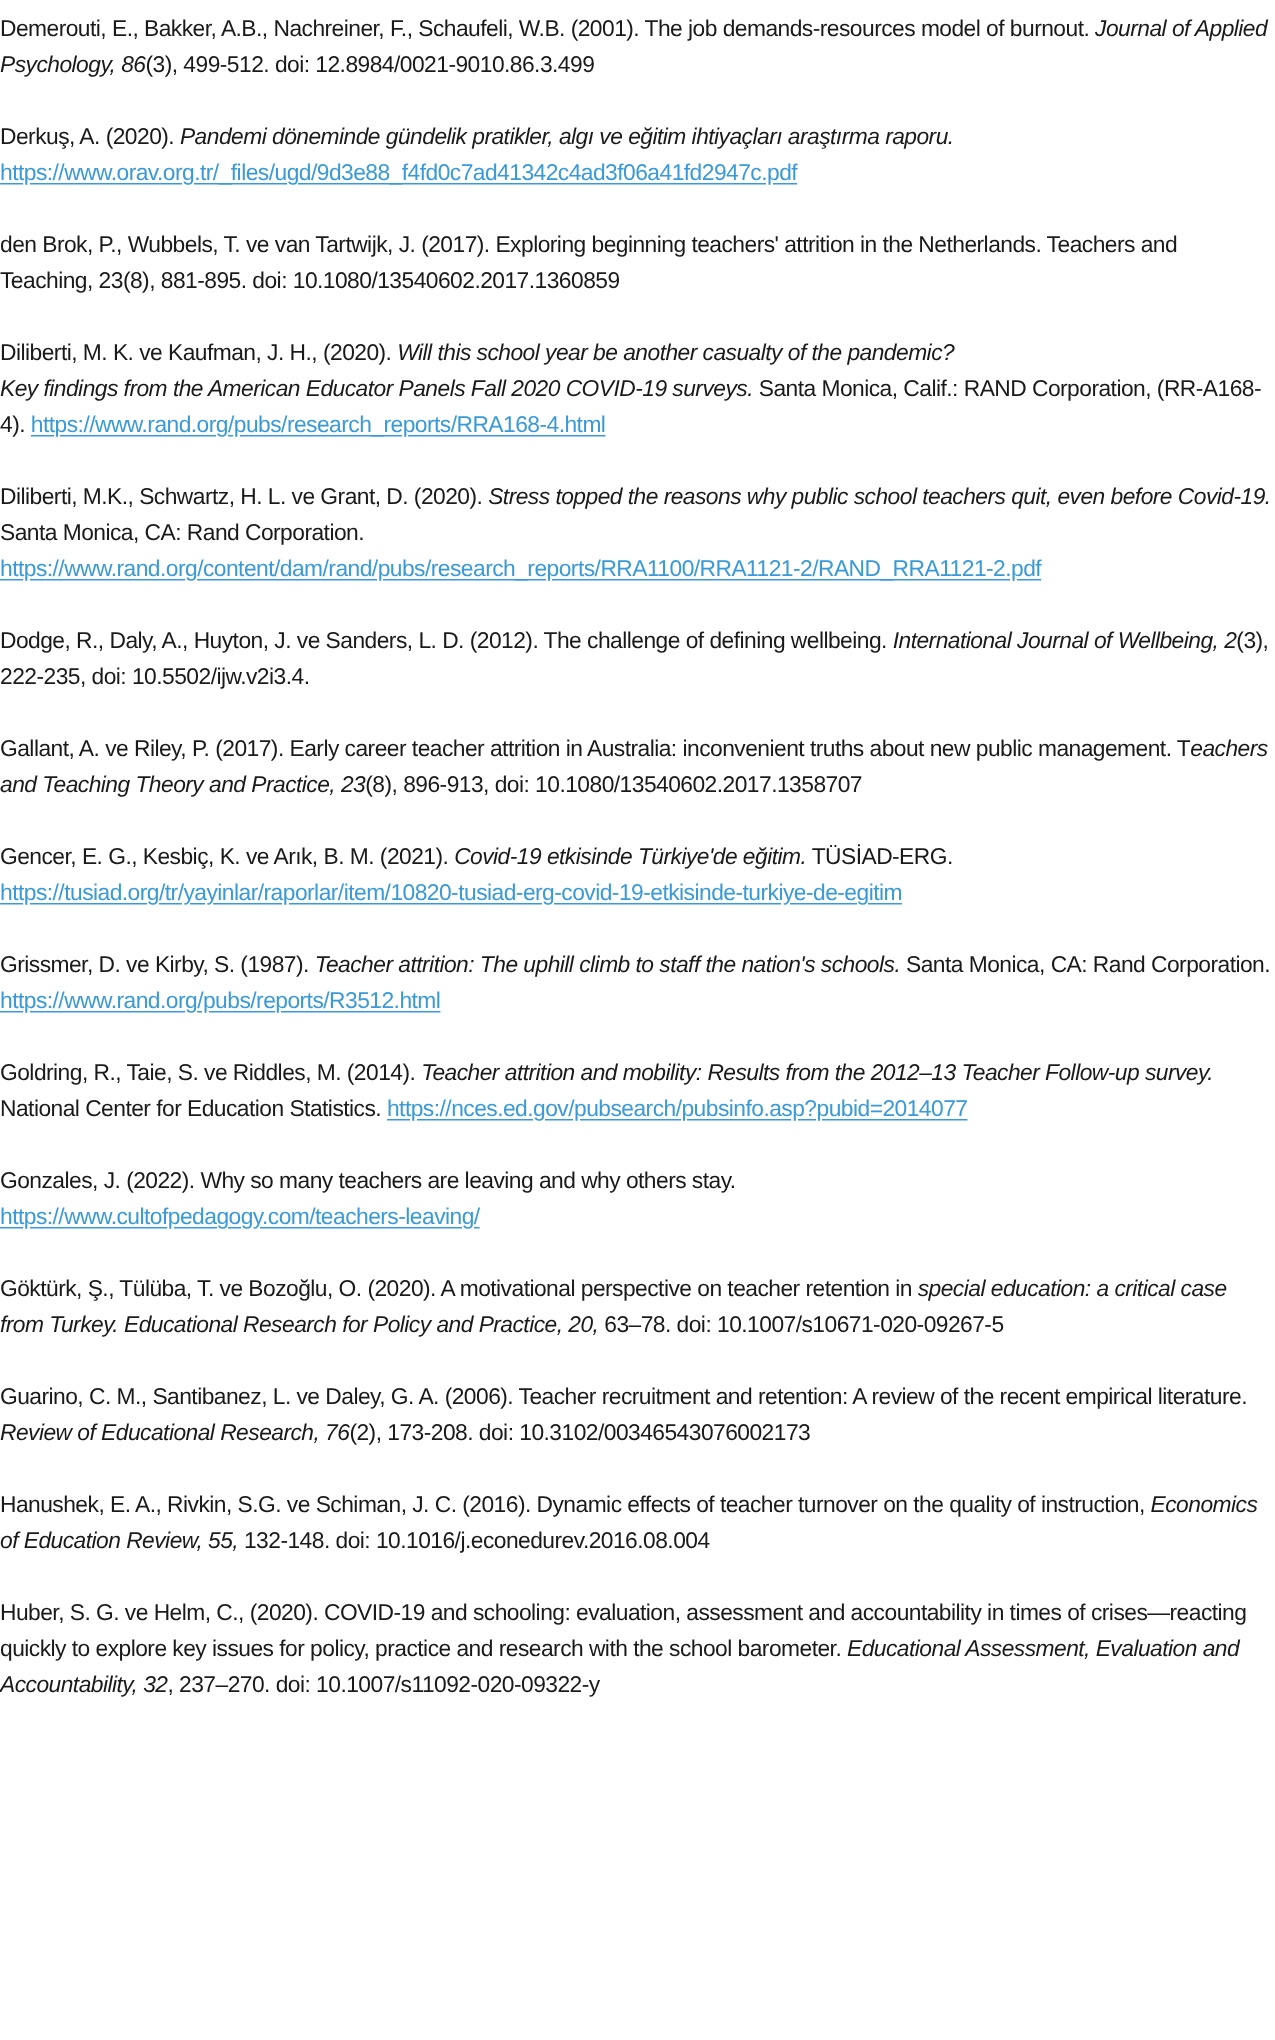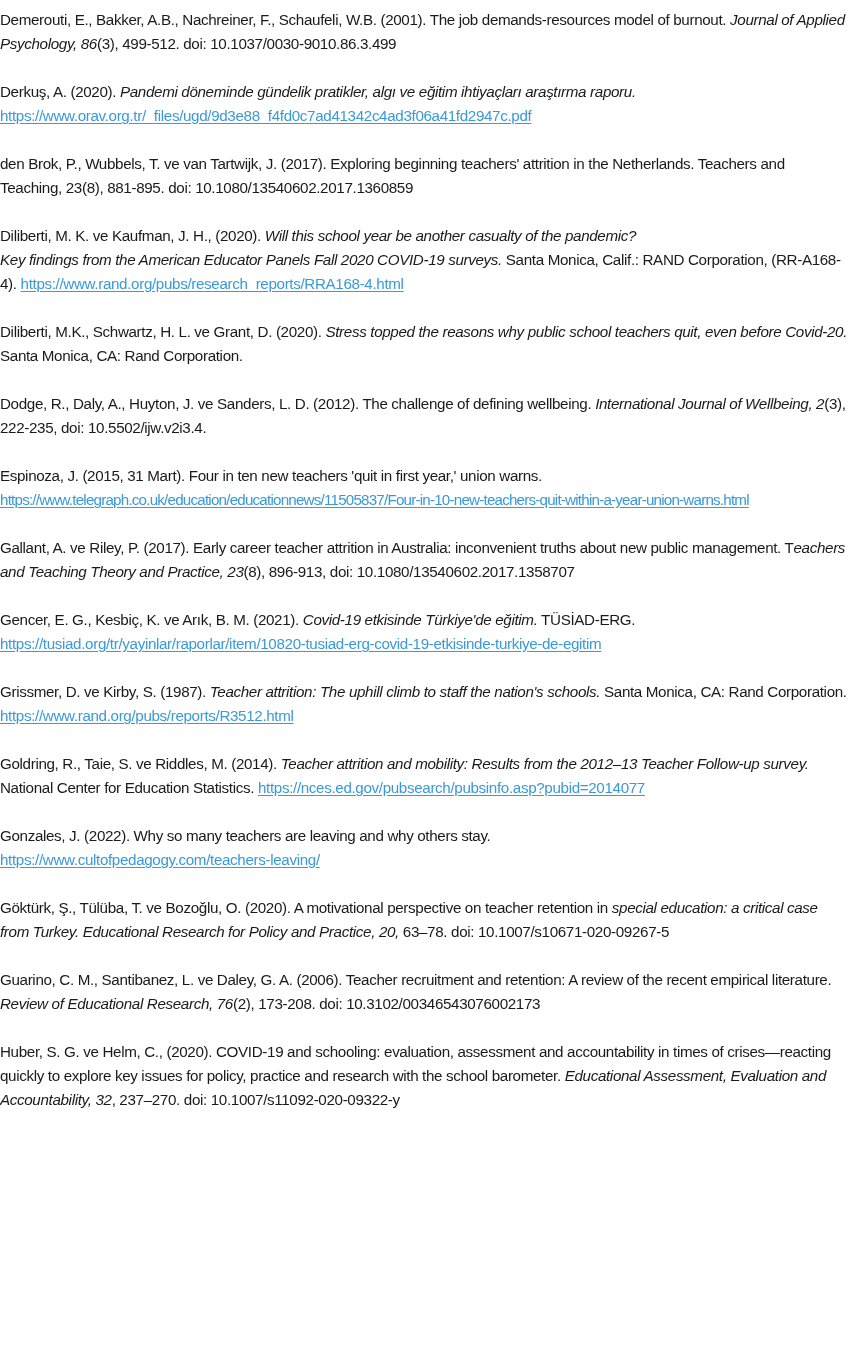--- a/index.html
+++ b/index.html
@@ -35,7 +35,7 @@
 
 <div class="refs">
 
-  <p class="ref"><span>Demerouti, E., Bakker, A.B., Nachreiner, F., Schaufeli, W.B. (2001). The job demands-resources model of burnout. </span><i>Journal of Applied Psychology, 86</i><span>(3), 499-512. doi: 10.1037/0030-9010.86.3.499</span></p>
+  <p class="ref"><span>Demerouti, E., Bakker, A.B., Nachreiner, F., Schaufeli, W.B. (2001). The job demands-resources model of burnout. </span><i>Journal of Applied Psychology, 86</i><span>(3), 499-512. doi: 12.8984/0021-9010.86.3.499</span></p>
 
   <p class="ref"><span>Derkuş, A. (2020). </span><i>Pandemi döneminde gündelik pratikler, algı ve eğitim ihtiyaçları araştırma raporu.</i><br><a>https://www.orav.org.tr/_files/ugd/9d3e88_f4fd0c7ad41342c4ad3f06a41fd2947c.pdf</a></p>
 

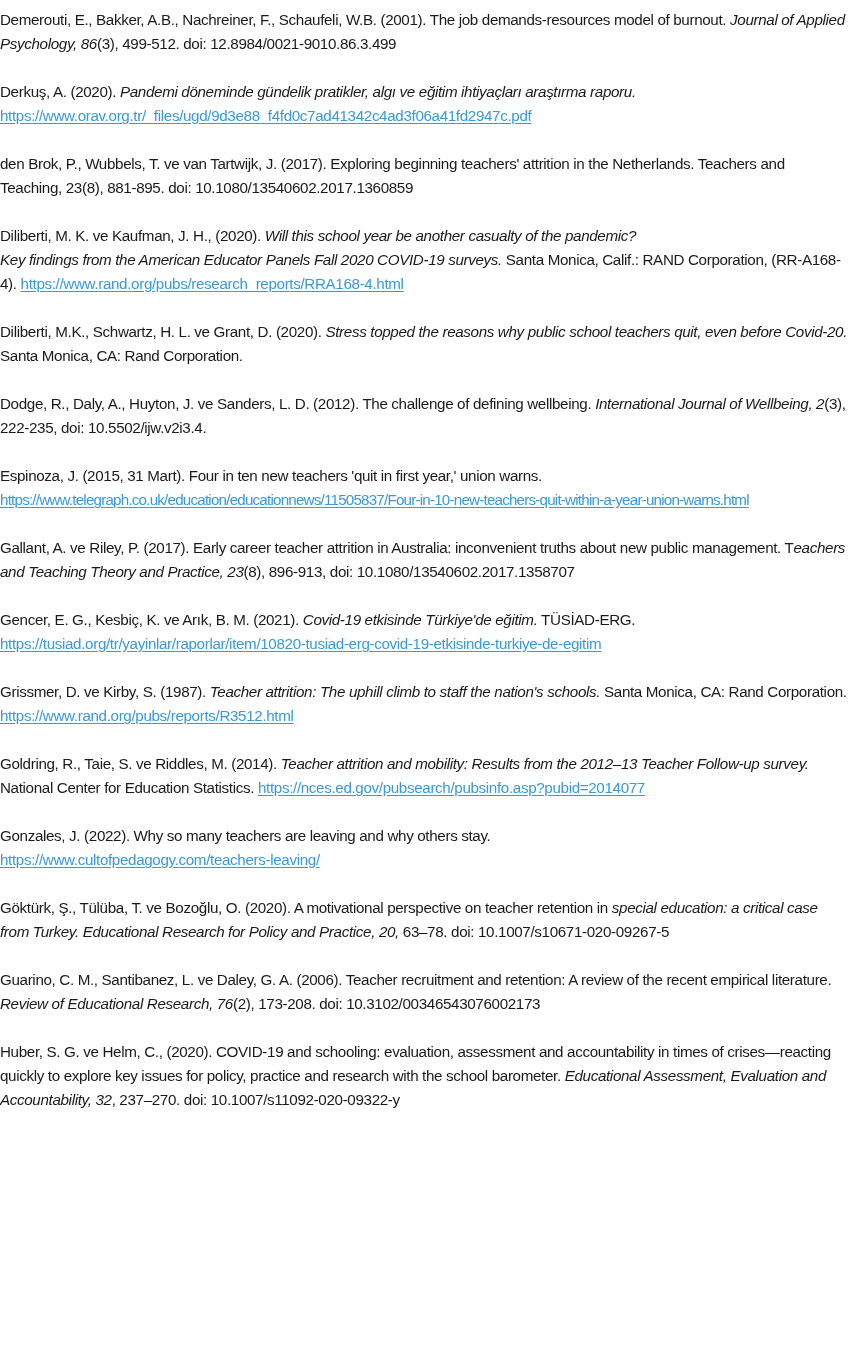--- a/index.html
+++ b/index.html
@@ -43,7 +43,7 @@
 
   <p class="ref"><span>Diliberti, M. K. ve Kaufman, J. H., (2020). </span><i>Will this school year be another casualty of the pandemic?</i><br><i>Key findings from the American Educator Panels Fall 2020 COVID-19 surveys.</i><span> Santa Monica, Calif.: RAND Corporation, (RR-A168-4). </span><a>https://www.rand.org/pubs/research_reports/RRA168-4.html</a></p>
 
-  <p class="ref"><span>Diliberti, M.K., Schwartz, H. L. ve Grant, D. (2020). </span><i>Stress topped the reasons why public school teachers quit, even before Covid-20.</i><span> Santa Monica, CA: Rand Corporation.</span><br></p>
+  <p class="ref"><span>Diliberti, M.K., Schwartz, H. L. ve Grant, D. (2020). </span><i>Stress topped the reasons why public school teachers quit, even before Covid-19.</i><span> Santa Monica, CA: Rand Corporation.</span><br></p>
 
   <p class="ref"><span>Dodge, R., Daly, A., Huyton, J. ve Sanders, L. D. (2012). The challenge of defining wellbeing. </span><i>International Journal of Wellbeing, 2</i><span>(3), 222-235,  doi: 10.5502/ijw.v2i3.4.</span></p>
 

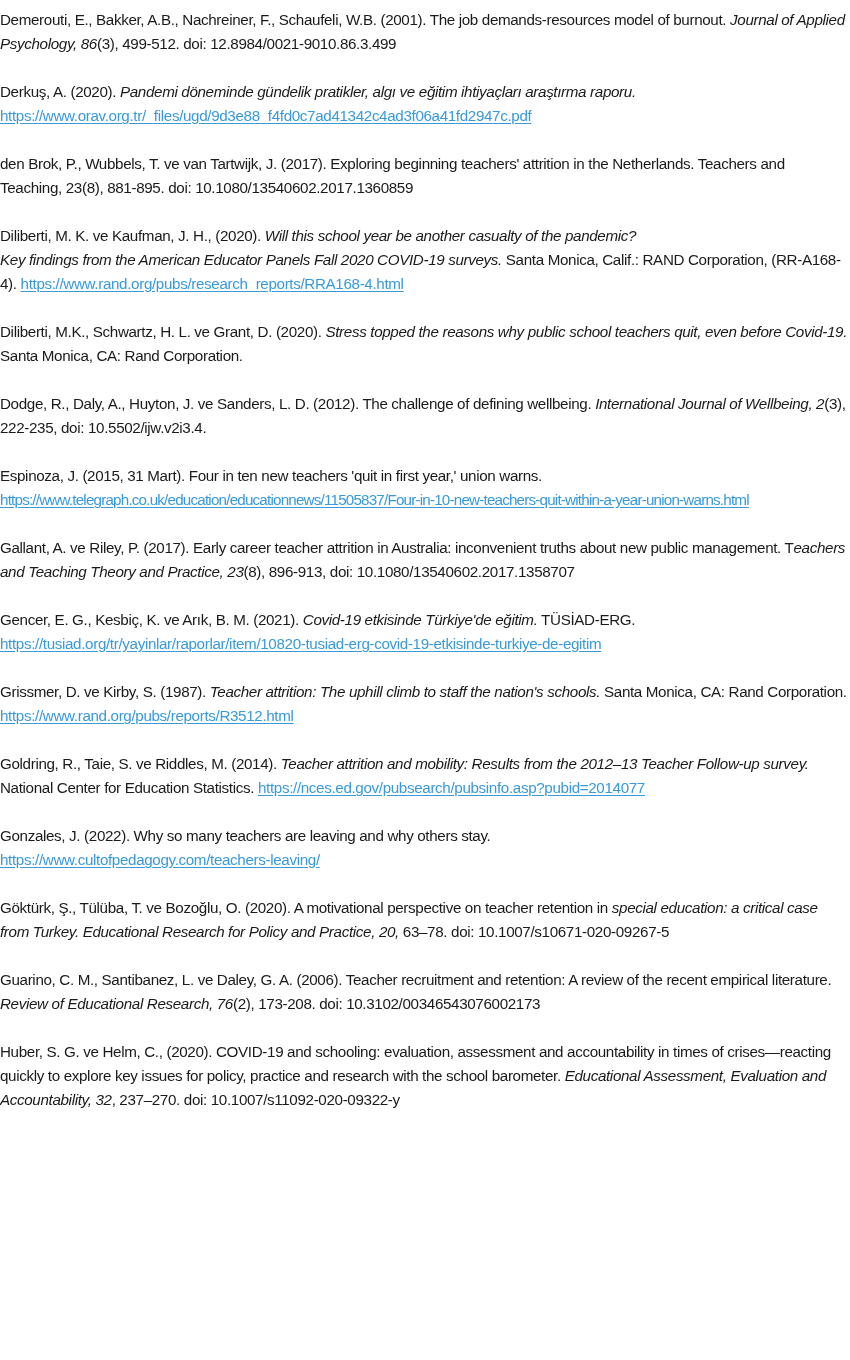--- a/index.html
+++ b/index.html
@@ -43,7 +43,7 @@
 
   <p class="ref"><span>Diliberti, M. K. ve Kaufman, J. H., (2020). </span><i>Will this school year be another casualty of the pandemic?</i><br><i>Key findings from the American Educator Panels Fall 2020 COVID-19 surveys.</i><span> Santa Monica, Calif.: RAND Corporation, (RR-A168-4). </span><a>https://www.rand.org/pubs/research_reports/RRA168-4.html</a></p>
 
-  <p class="ref"><span>Diliberti, M.K., Schwartz, H. L. ve Grant, D. (2020). </span><i>Stress topped the reasons why public school teachers quit, even before Covid-19.</i><span> Santa Monica, CA: Rand Corporation.</span><br></p>
+  <p class="ref"><span>Diliberti, M.K., Schwartz, H. L. ve Grant, D. (2020). </span><i>Stress topped the reasons why public school teachers quit, even before Covid-19.</i><span> Santa Monica, CA: Rand Corporation.</span><br><a>https://www.rand.org/content/dam/rand/pubs/research_reports/RRA1100/RRA1121-2/RAND_RRA1121-2.pdf</a></p>
 
   <p class="ref"><span>Dodge, R., Daly, A., Huyton, J. ve Sanders, L. D. (2012). The challenge of defining wellbeing. </span><i>International Journal of Wellbeing, 2</i><span>(3), 222-235,  doi: 10.5502/ijw.v2i3.4.</span></p>
 

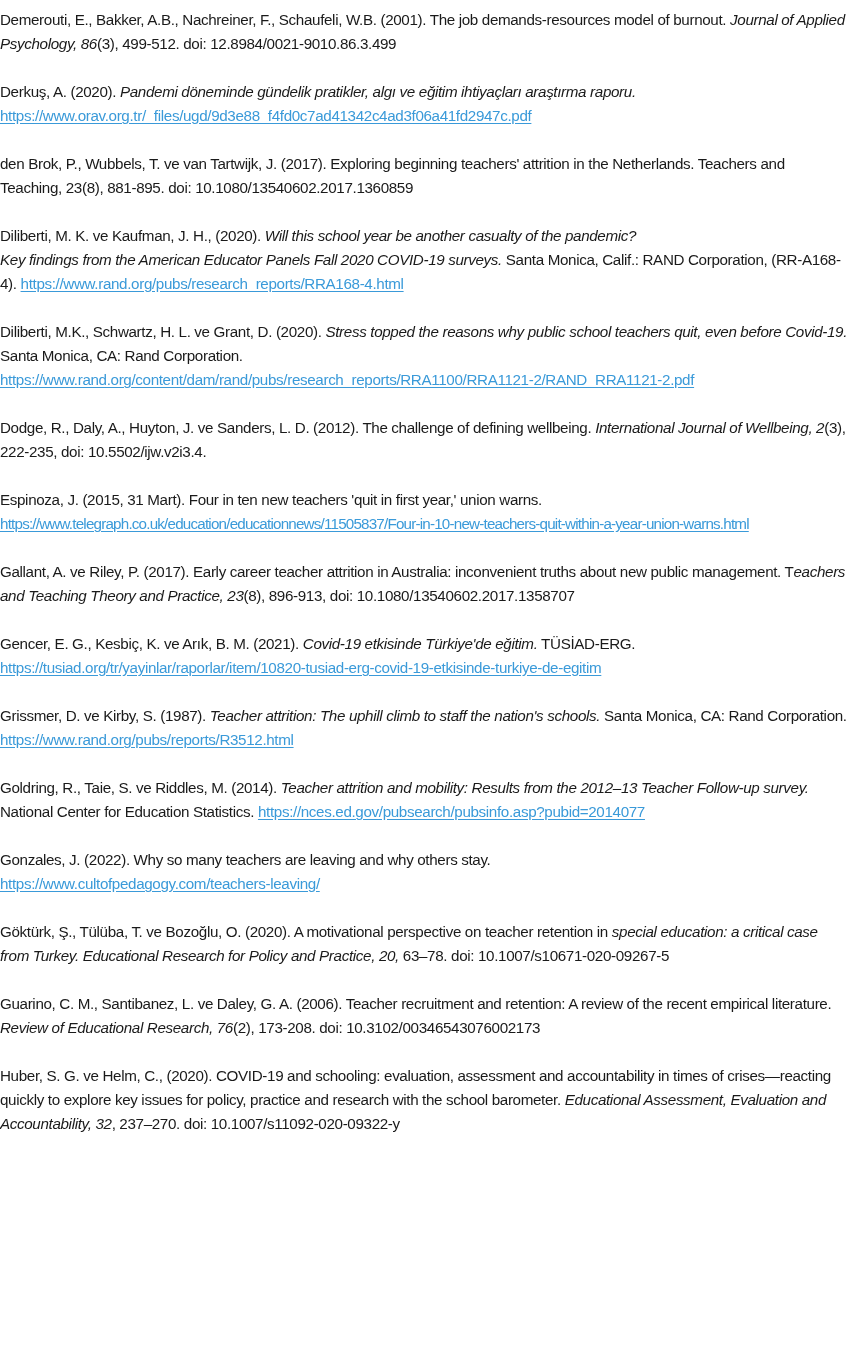--- a/index.html
+++ b/index.html
@@ -47,7 +47,6 @@
 
   <p class="ref"><span>Dodge, R., Daly, A., Huyton, J. ve Sanders, L. D. (2012). The challenge of defining wellbeing. </span><i>International Journal of Wellbeing, 2</i><span>(3), 222-235,  doi: 10.5502/ijw.v2i3.4.</span></p>
 
-  <p class="ref"><span>Espinoza, J. (2015, 31 Mart). Four in ten new teachers 'quit in first year,' union warns.</span><br><a class="nowrap" style="letter-spacing:-0.8px;">https://www.telegraph.co.uk/education/educationnews/11505837/Four-in-10-new-teachers-quit-within-a-year-union-warns.html</a></p>
 
 
   <p class="ref"><span>Gallant, A. ve Riley, P. (2017). Early career teacher attrition in Australia: inconvenient truths about new public management. T</span><i>eachers and Teaching Theory and Practice, 23</i><span>(8), 896-913, doi: 10.1080/13540602.2017.1358707</span></p>

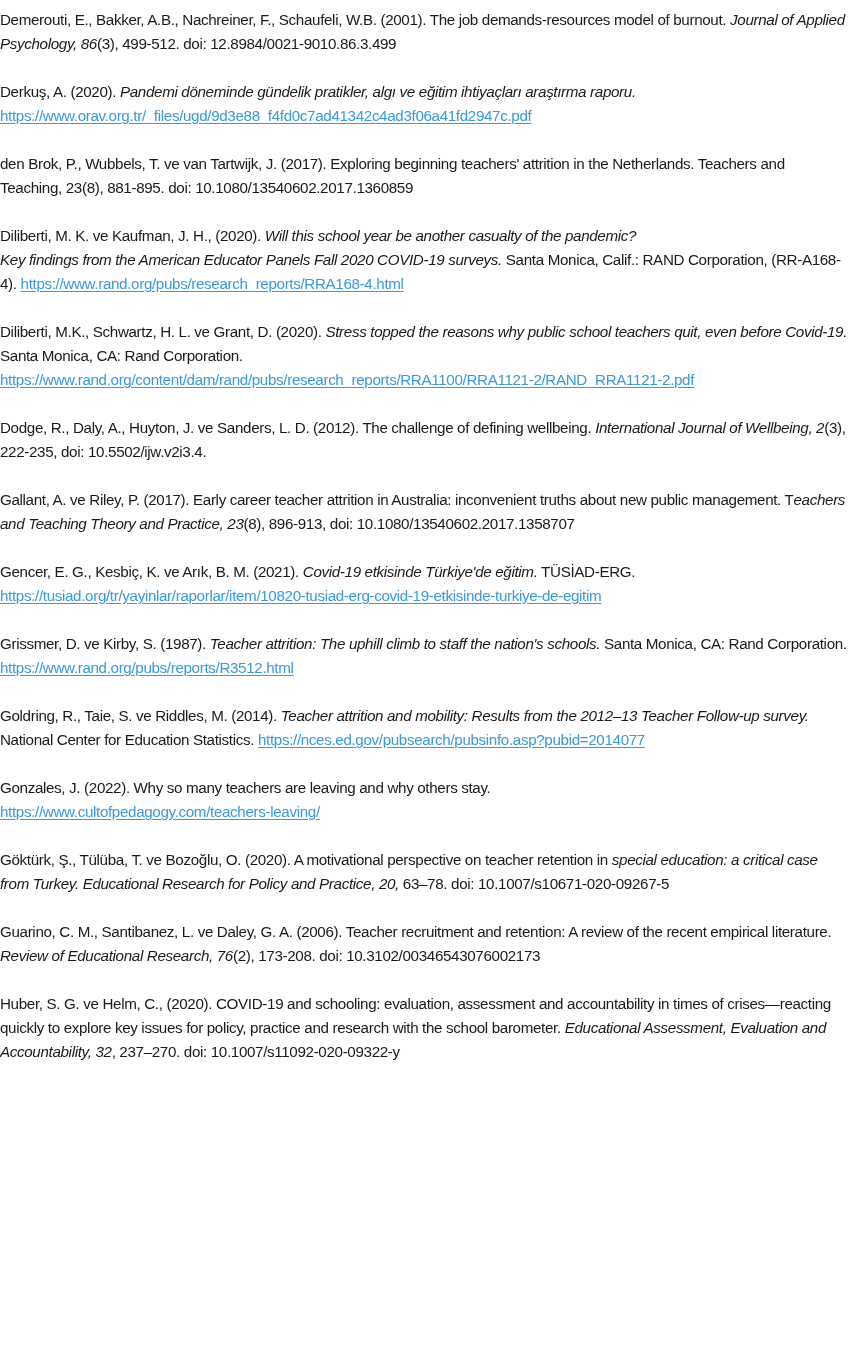--- a/index.html
+++ b/index.html
@@ -63,6 +63,7 @@
 
   <p class="ref"><span>Guarino, C. M., Santibanez, L. ve Daley, G. A. (2006). Teacher recruitment and retention: A review of the recent empirical literature. </span><i>Review of Educational Research, 76</i><span>(2), 173-208. doi: 10.3102/00346543076002173</span></p>
 
+  <p class="ref"><span>Hanushek, E. A., Rivkin, S.G. ve Schiman, J. C. (2016). Dynamic effects of teacher turnover on the quality of instruction, </span><i>Economics of Education Review, 55,</i><span> 132-148. doi: 10.1016/j.econedurev.2016.08.004</span></p>
 
 
   <p class="ref"><span>Huber, S. G. ve Helm, C., (2020).  COVID-19 and schooling: evaluation, assessment and accountability in times of crises—reacting quickly to explore key issues for policy, practice and research with the school barometer. </span><i>Educational Assessment, Evaluation and Accountability, 32</i><span>, 237–270. doi: 10.1007/s11092-020-09322-y</span></p>

